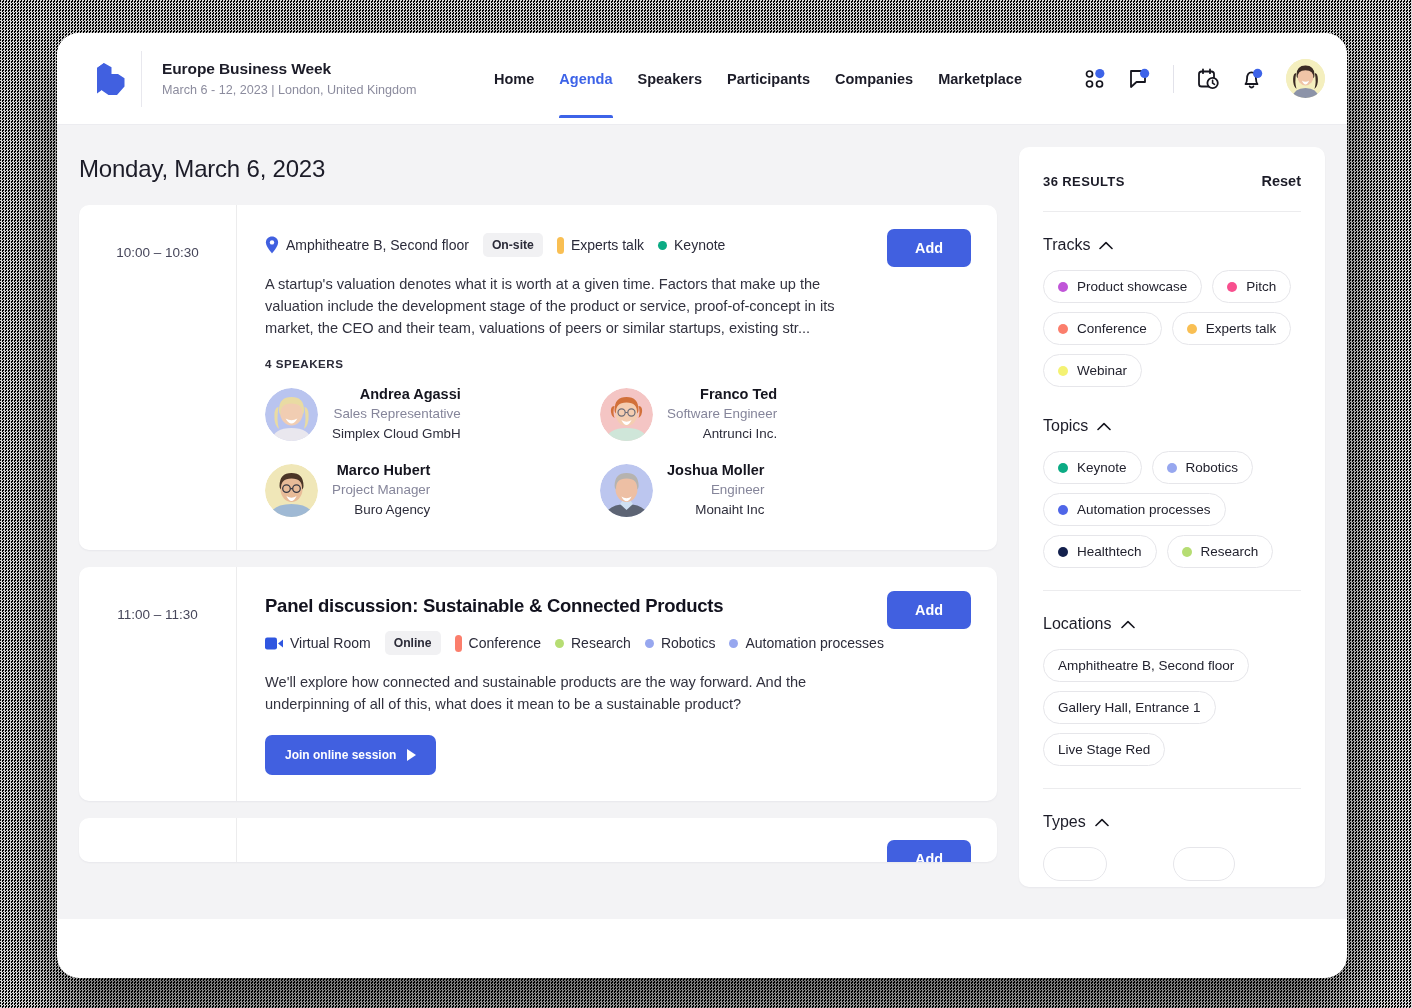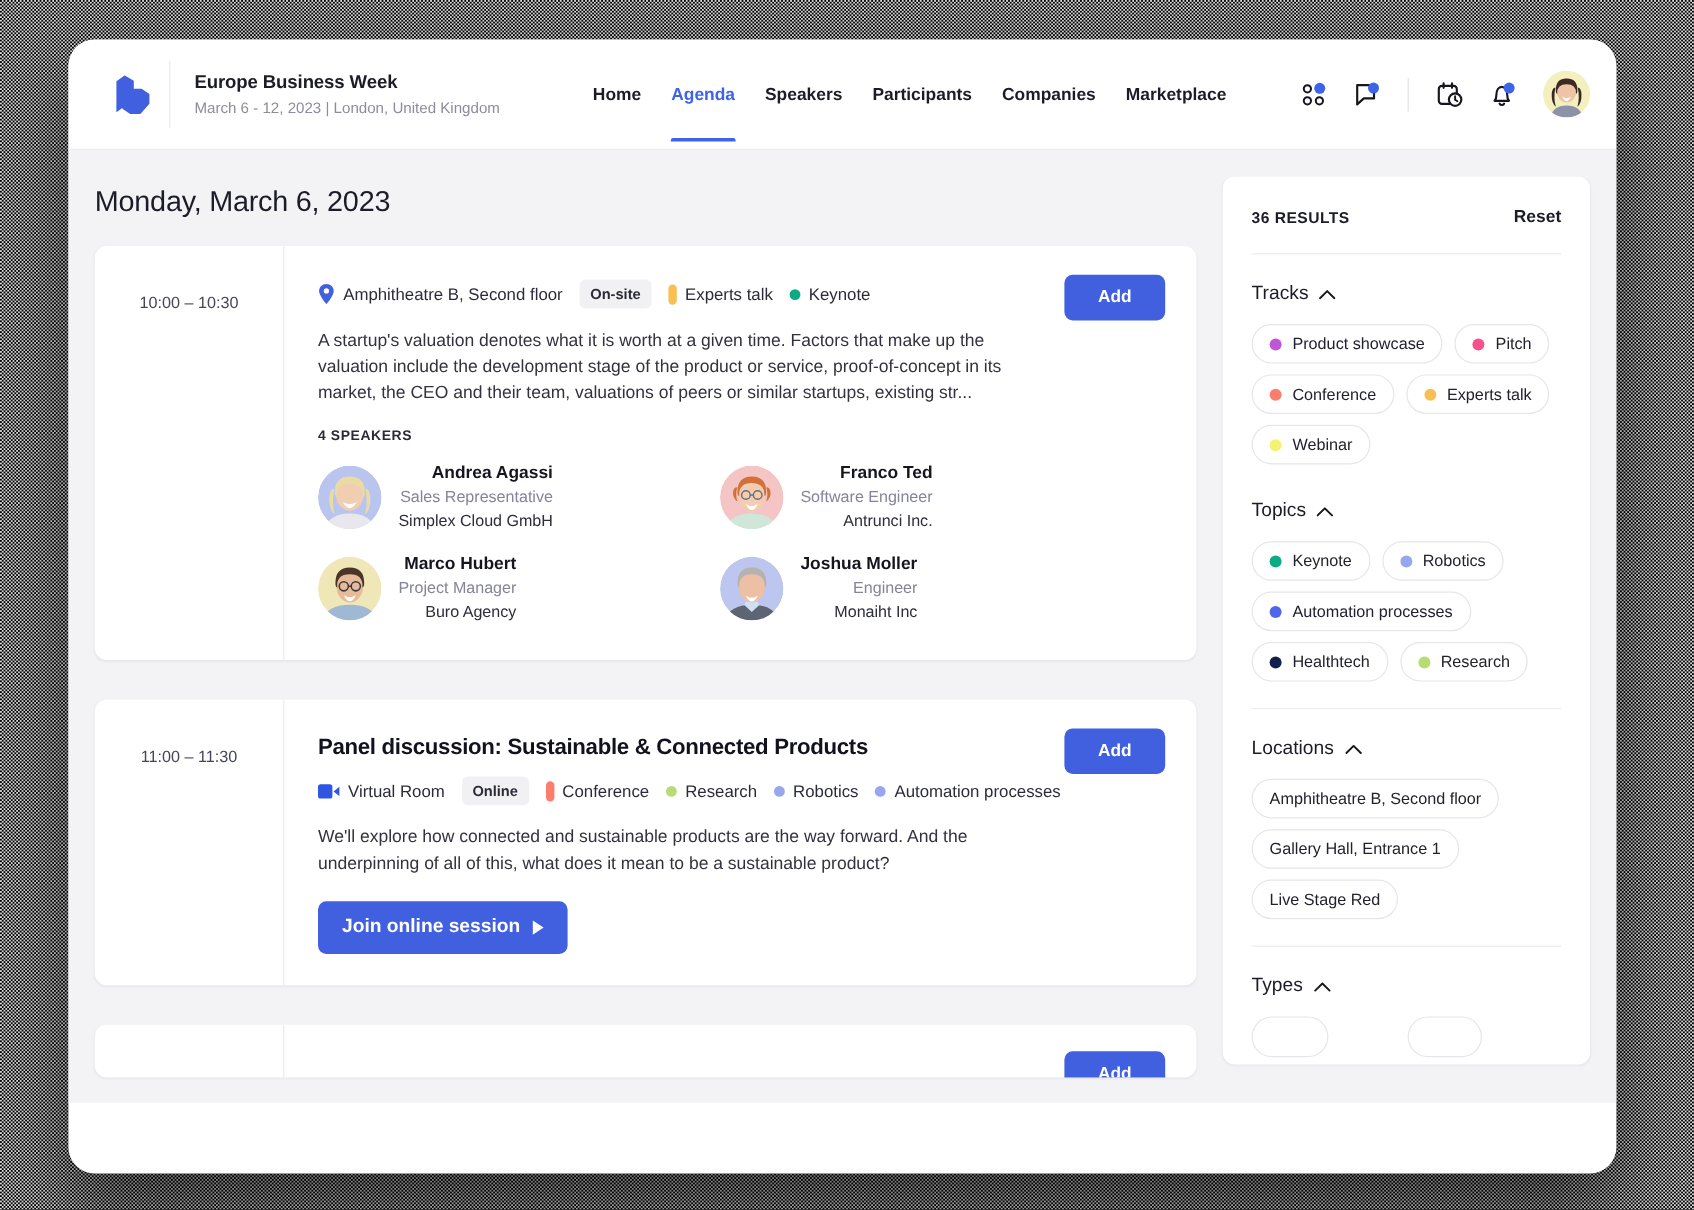--- a/index.html
+++ b/index.html
@@ -127,7 +127,7 @@
 
   .card {
     background: #fff; border-radius: 10px;
-    display: flex; margin-bottom: 33px;
+    display: flex; margin-bottom: 17px;
     box-shadow: 0 1px 2px rgba(25,25,50,.05);
   }
   .time-col {

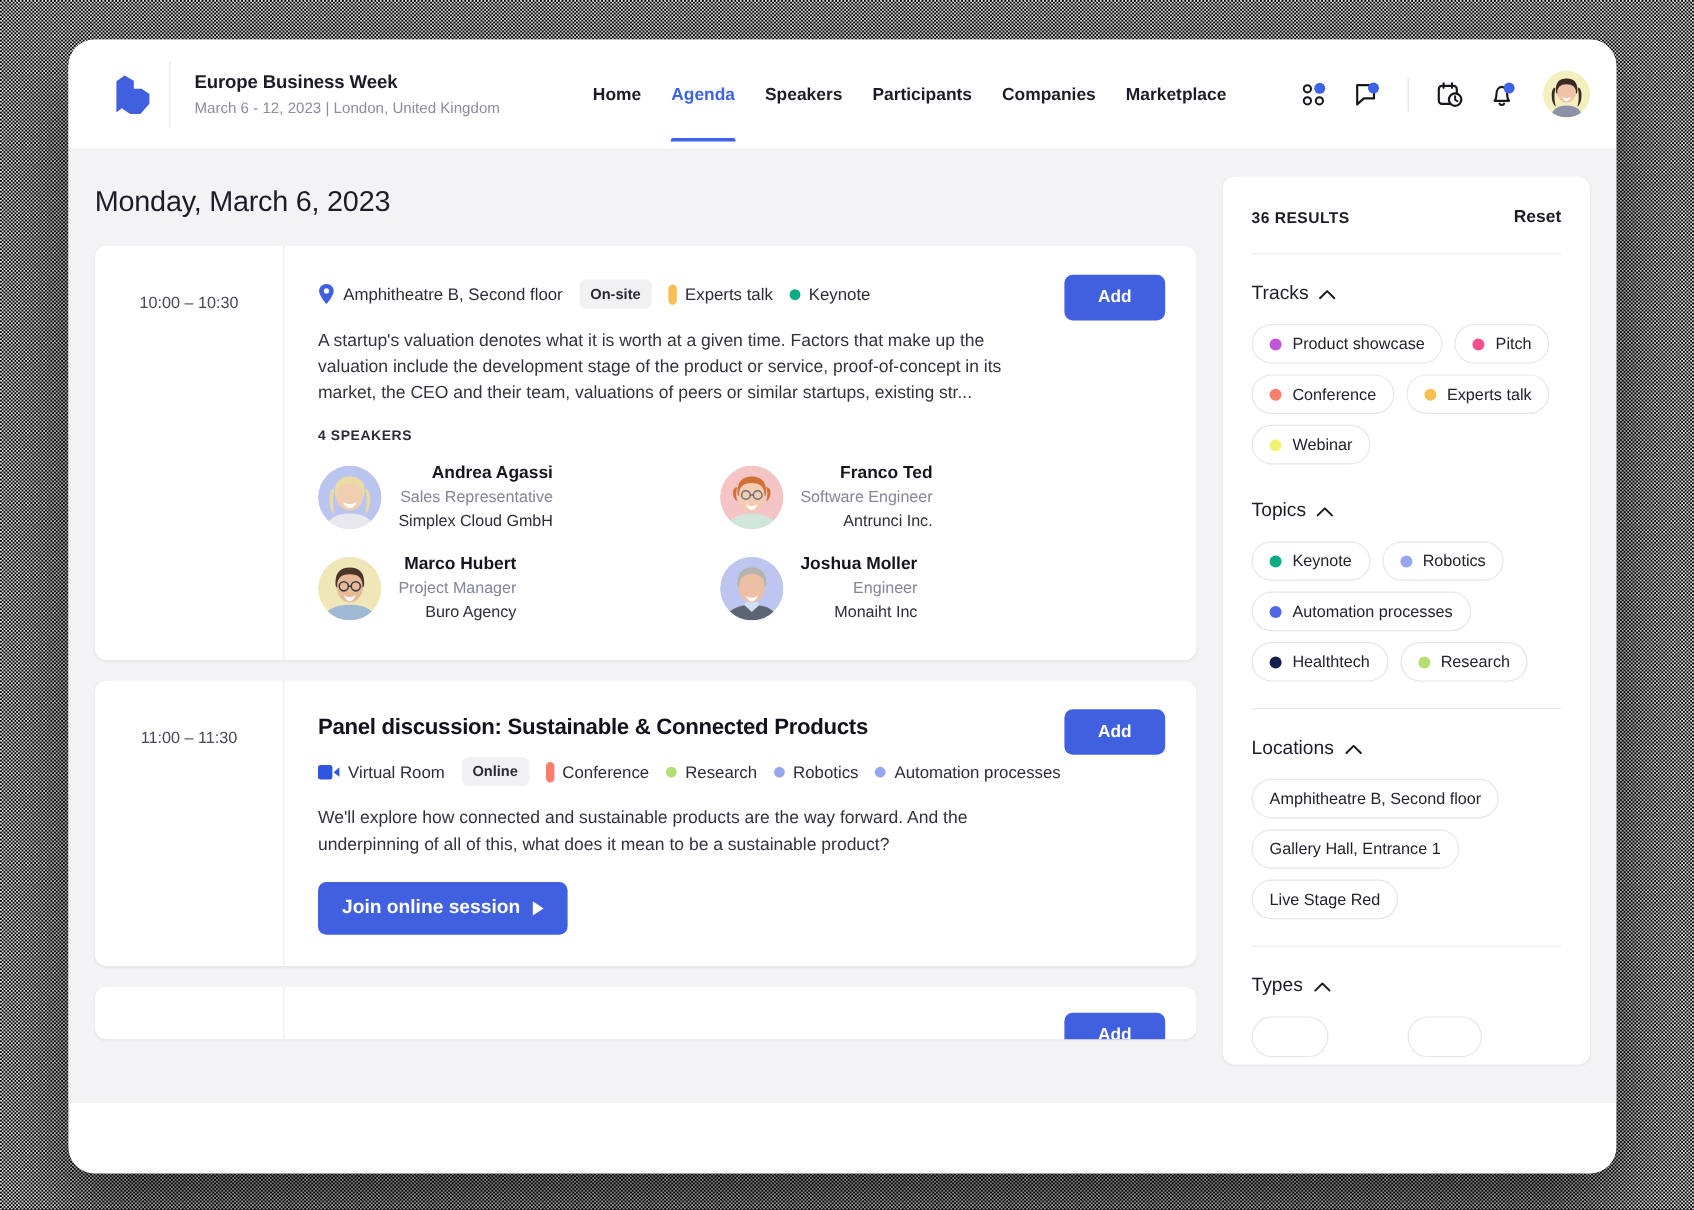--- a/index.html
+++ b/index.html
@@ -180,7 +180,7 @@
   .join-btn {
     display: inline-flex; align-items: center; gap: 11px;
     background: #4160e0; color: #fff; border: none; border-radius: 7px;
-    font-size: 16px; font-weight: 700; padding: 13px 20px;
+    font-size: 12px; font-weight: 700; padding: 13px 20px;
     margin-top: 20px; cursor: pointer; font-family: inherit;
   }
   .join-btn .tri {

